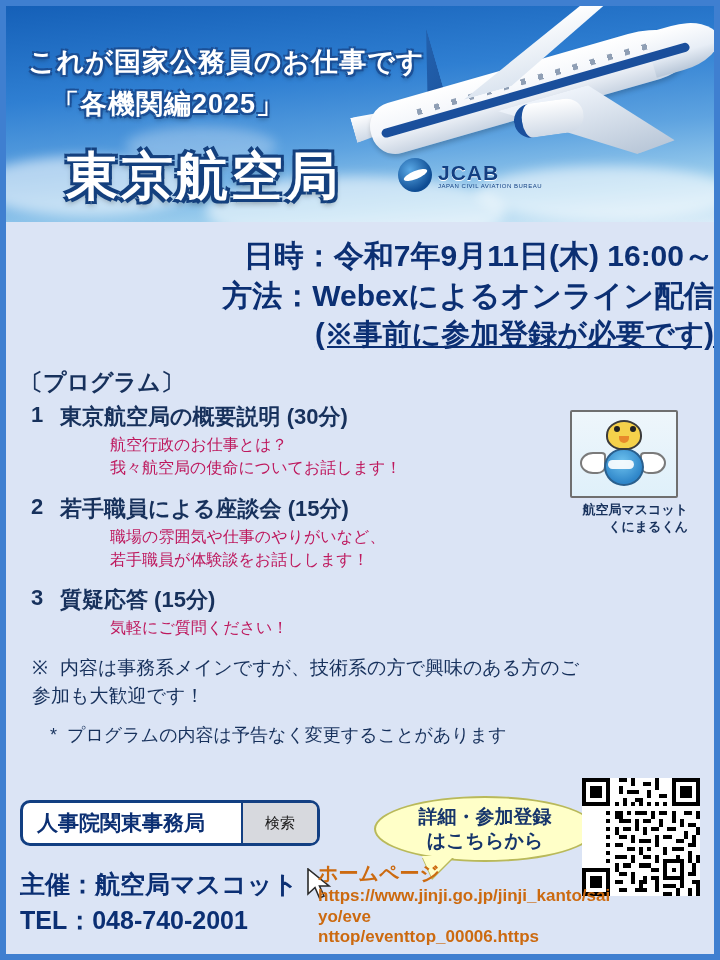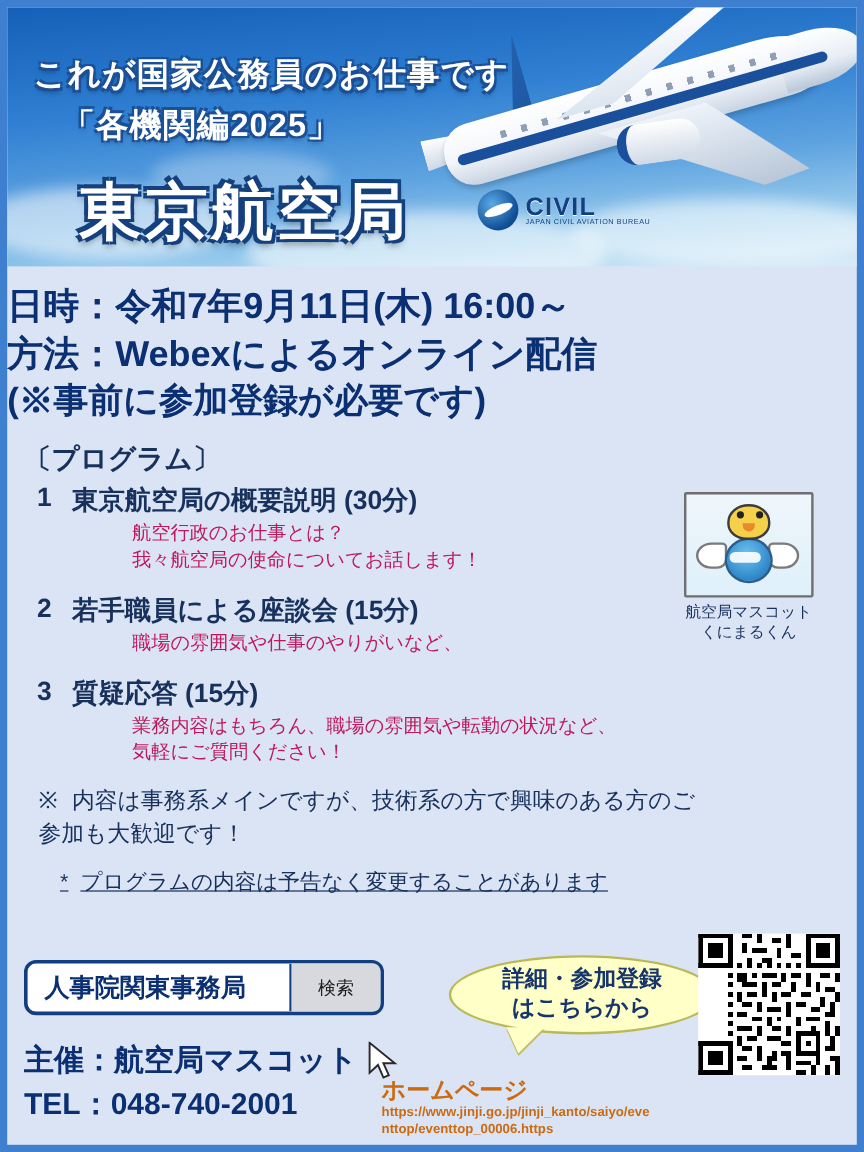--- a/index.html
+++ b/index.html
@@ -471,7 +471,7 @@
     <div class="jcab">
       <div class="jcab-swoosh"></div>
       <div>
-        <div class="jcab-name">CIVIL</div>
+        <div class="jcab-name">JCAB</div>
         <div class="jcab-sub">JAPAN CIVIL AVIATION BUREAU</div>
       </div>
     </div>

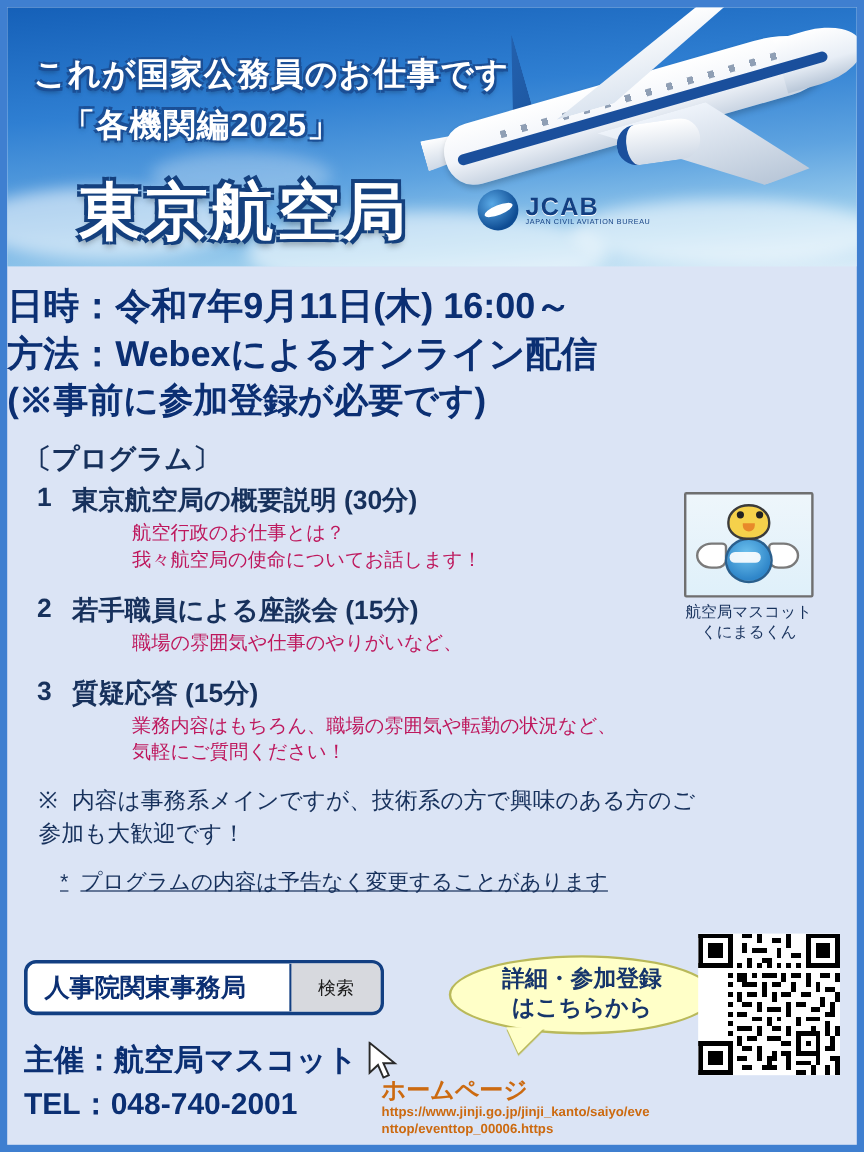--- a/index.html
+++ b/index.html
@@ -206,7 +206,7 @@
   
   .info {
     margin-top: 14px;
-    text-align: left;
+    text-align: right;
     color: #0b2f73;
     font-weight: bold;
     line-height: 1.32;

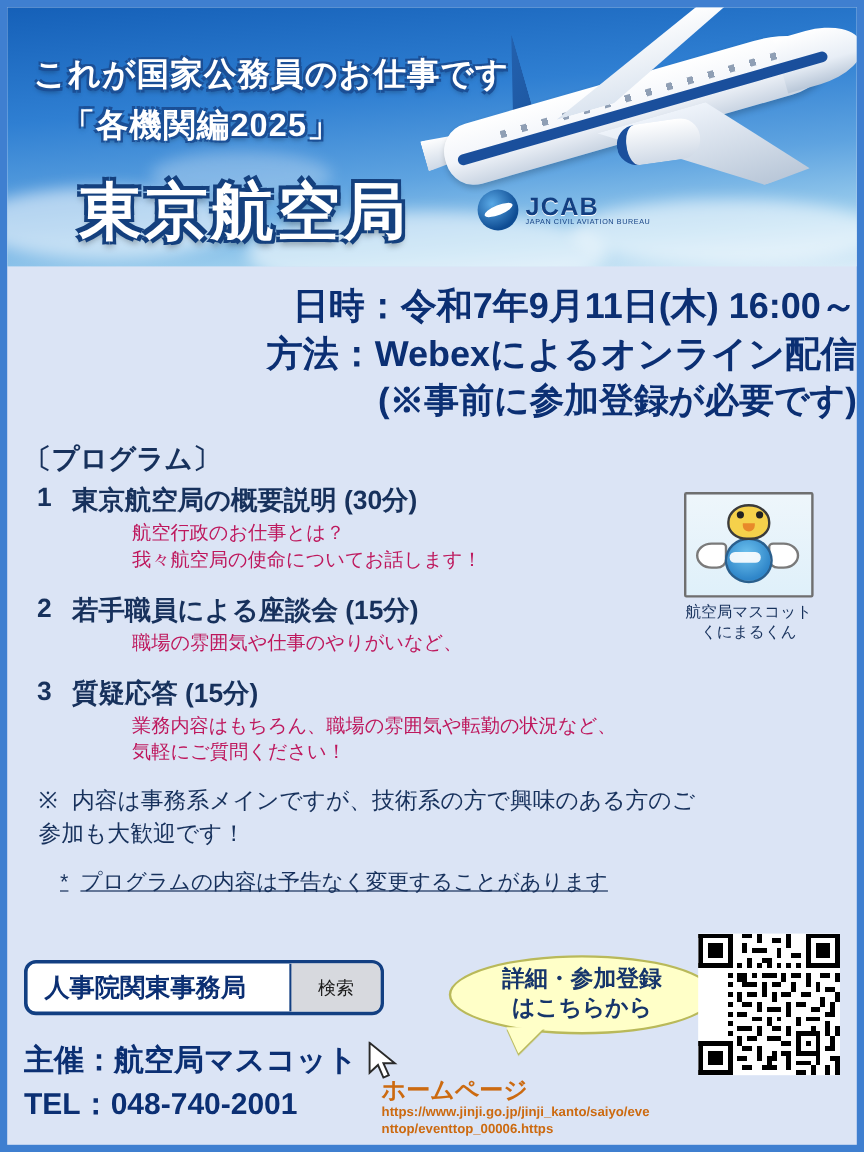--- a/index.html
+++ b/index.html
@@ -213,7 +213,7 @@
   }
   .info div { font-size: 30px; }
   .info .line1 { letter-spacing: 0px; }
-  .info .line3 { font-size: 29px; }
+  .info .line3 { font-size: 29px; text-decoration: underline; }
 
   
   .program-title {

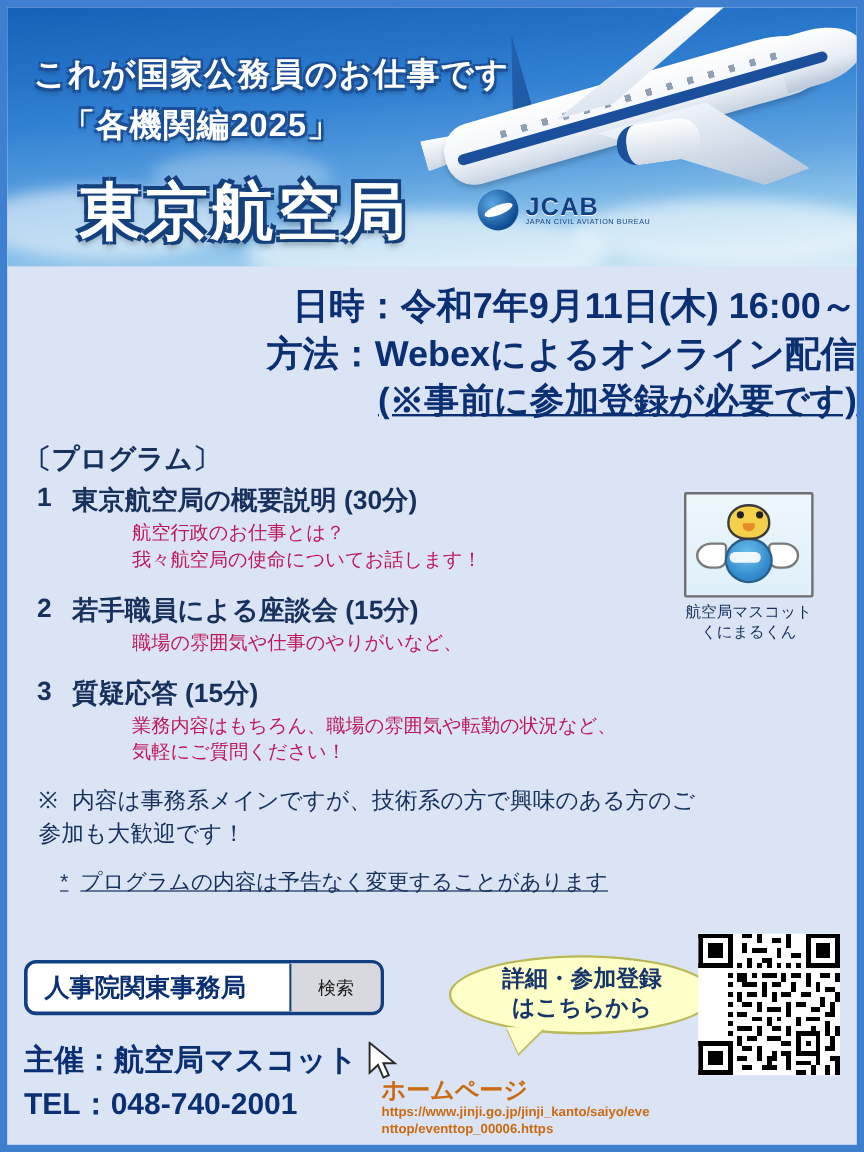--- a/index.html
+++ b/index.html
@@ -265,7 +265,8 @@
     right: 26px;
     top: 404px;
     width: 128px;
-    text-align: center;
+    text-align: right;
+    font-weight: bold;
   }
   .mascot-frame {
     width: 104px;

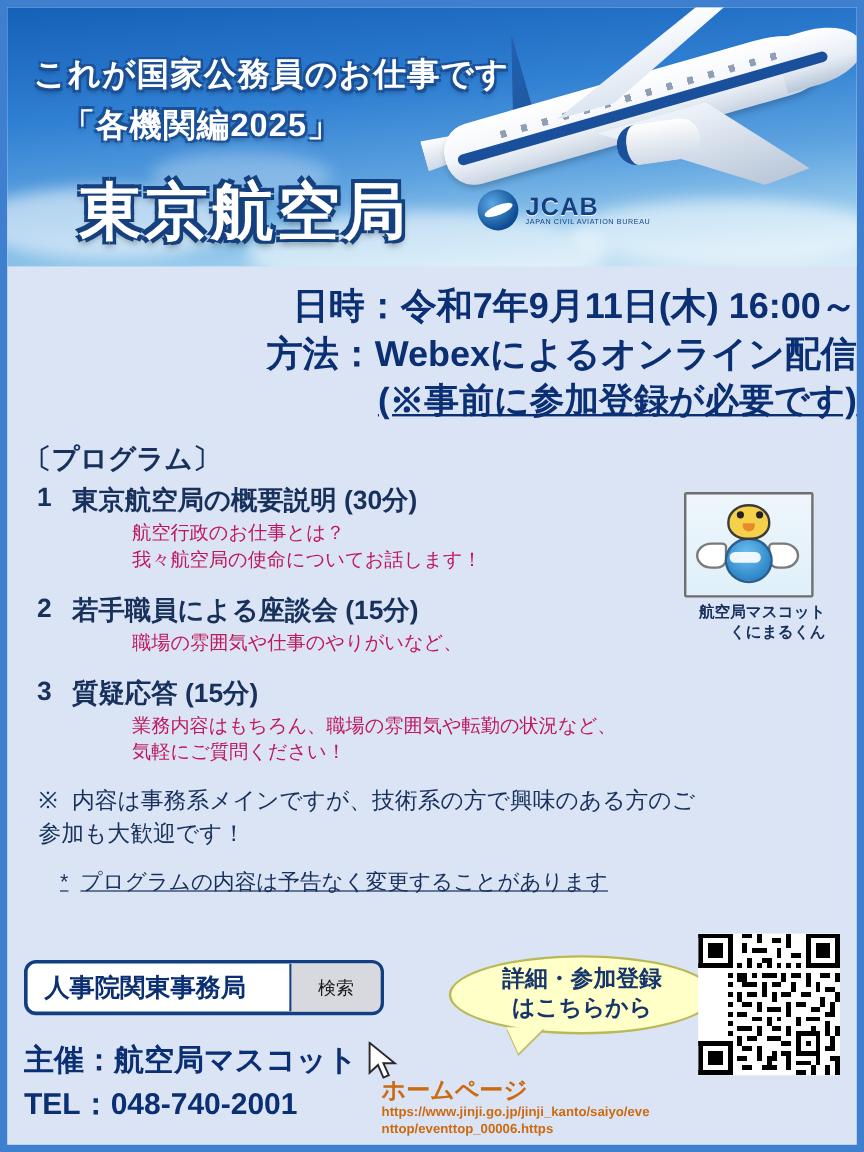--- a/index.html
+++ b/index.html
@@ -506,6 +506,7 @@
     </div>
     <div class="prog-body">
       <div>職場の雰囲気や仕事のやりがいなど、</div>
+      <div>若手職員が体験談をお話しします！</div>
     </div>
   </div>
 

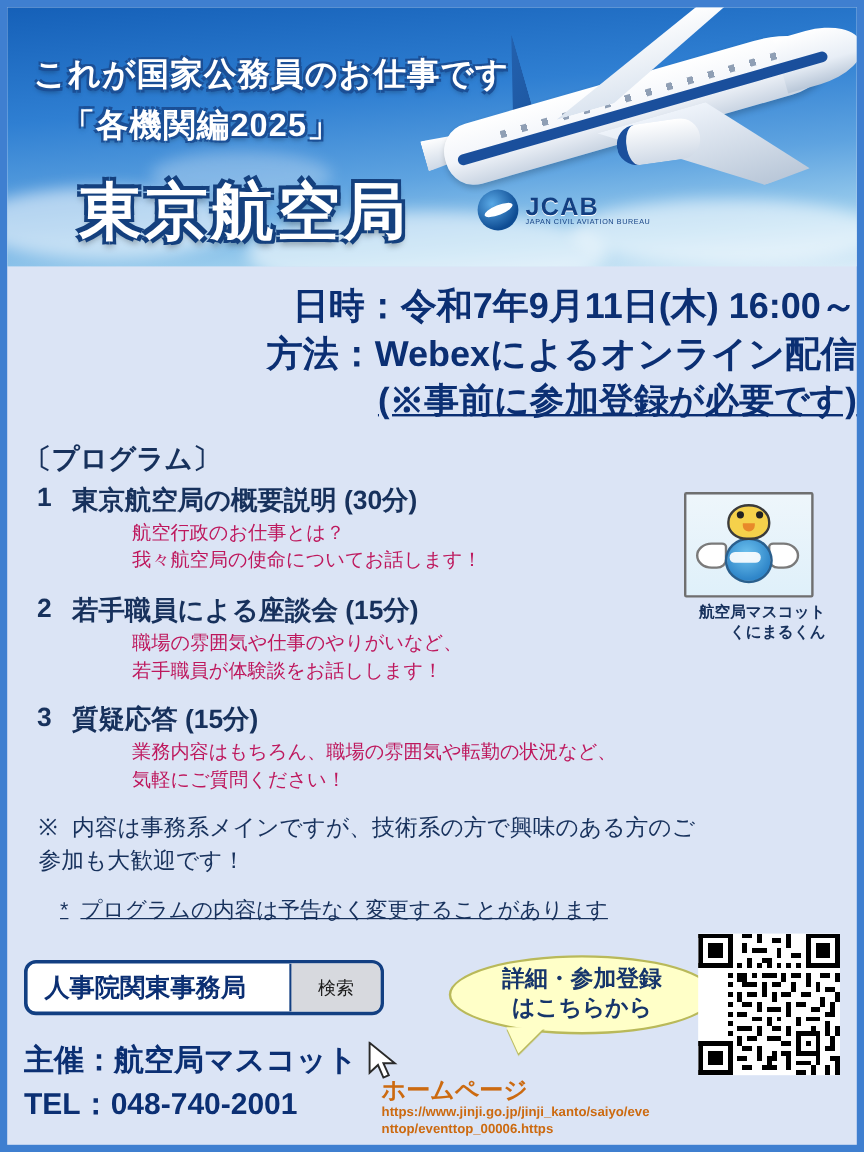--- a/index.html
+++ b/index.html
@@ -518,7 +518,6 @@
       <span>質疑応答 (15分)</span>
     </div>
     <div class="prog-body">
-      <div>業務内容はもちろん、職場の雰囲気や転勤の状況など、</div>
       <div>気軽にご質問ください！</div>
     </div>
   </div>

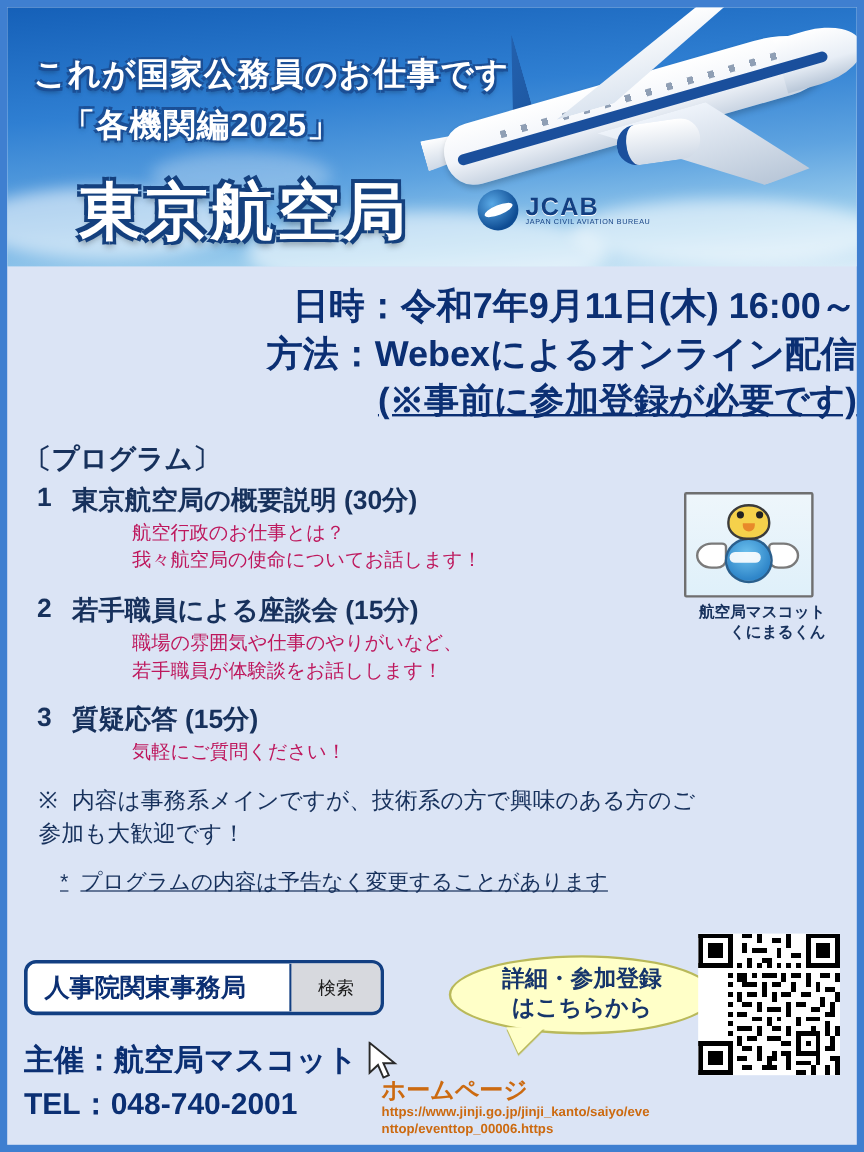--- a/index.html
+++ b/index.html
@@ -255,7 +255,6 @@
     margin: 14px 0 0 44px;
     font-size: 18px;
     color: #17315c;
-    text-decoration: underline;
   }
   .note-small .mark { margin-right: 10px; }
 

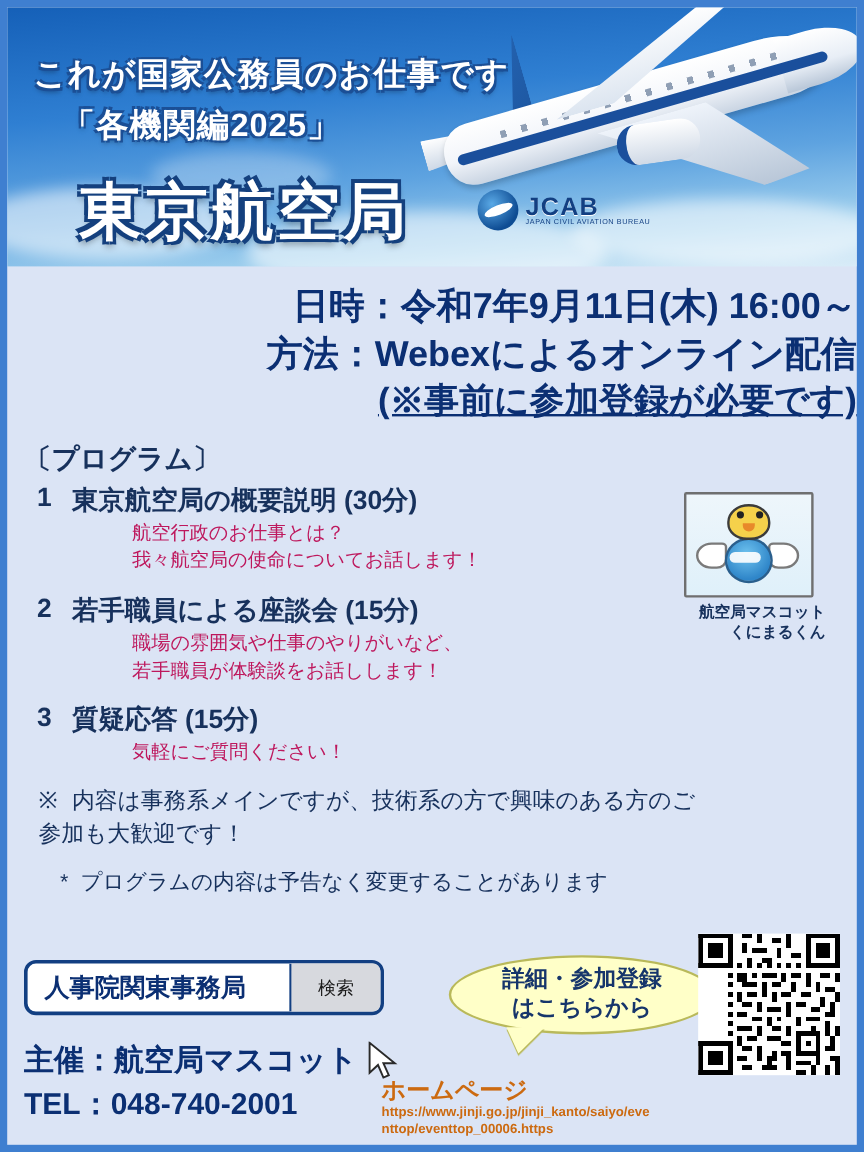--- a/index.html
+++ b/index.html
@@ -436,7 +436,7 @@
     line-height: 1.22;
   }
   .url-label { font-size: 20px; }
-  .url-link { font-size: 11px; word-break: break-all; }
+  .url-link { font-size: 17px; word-break: break-all; }
 </style>
 </head>
 <body>

